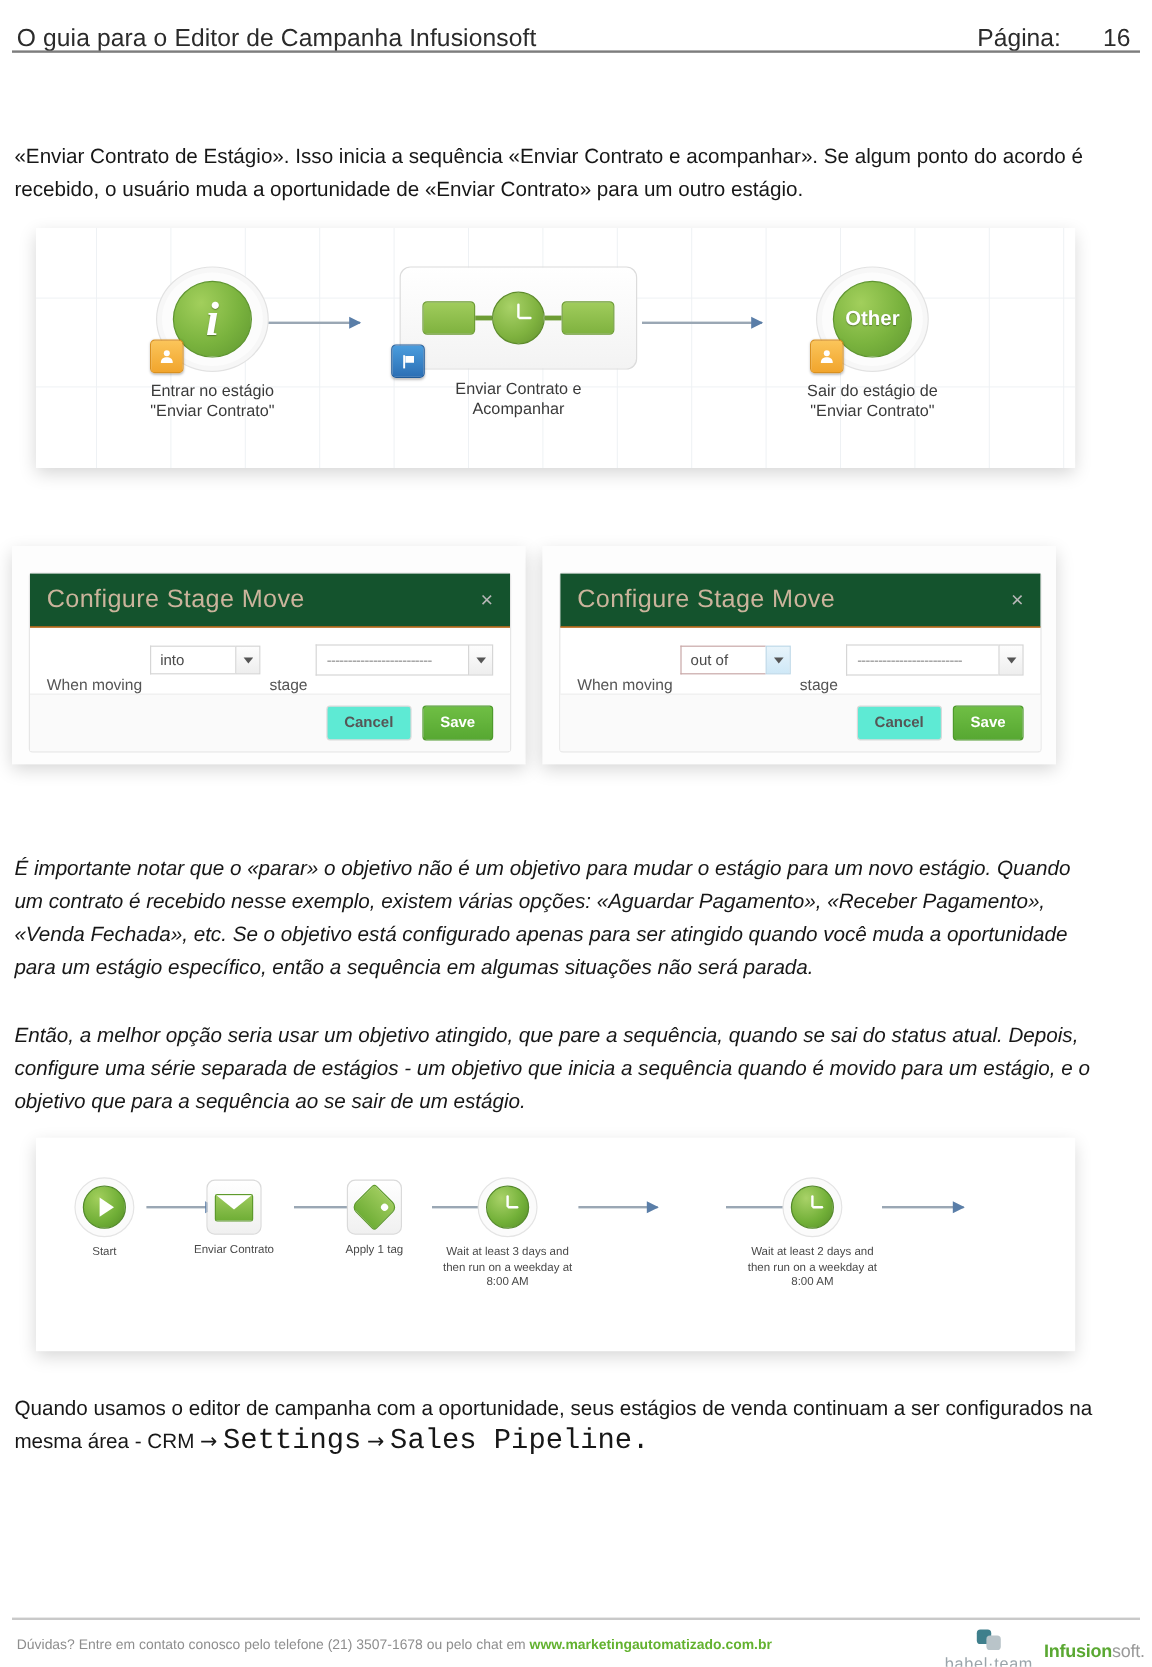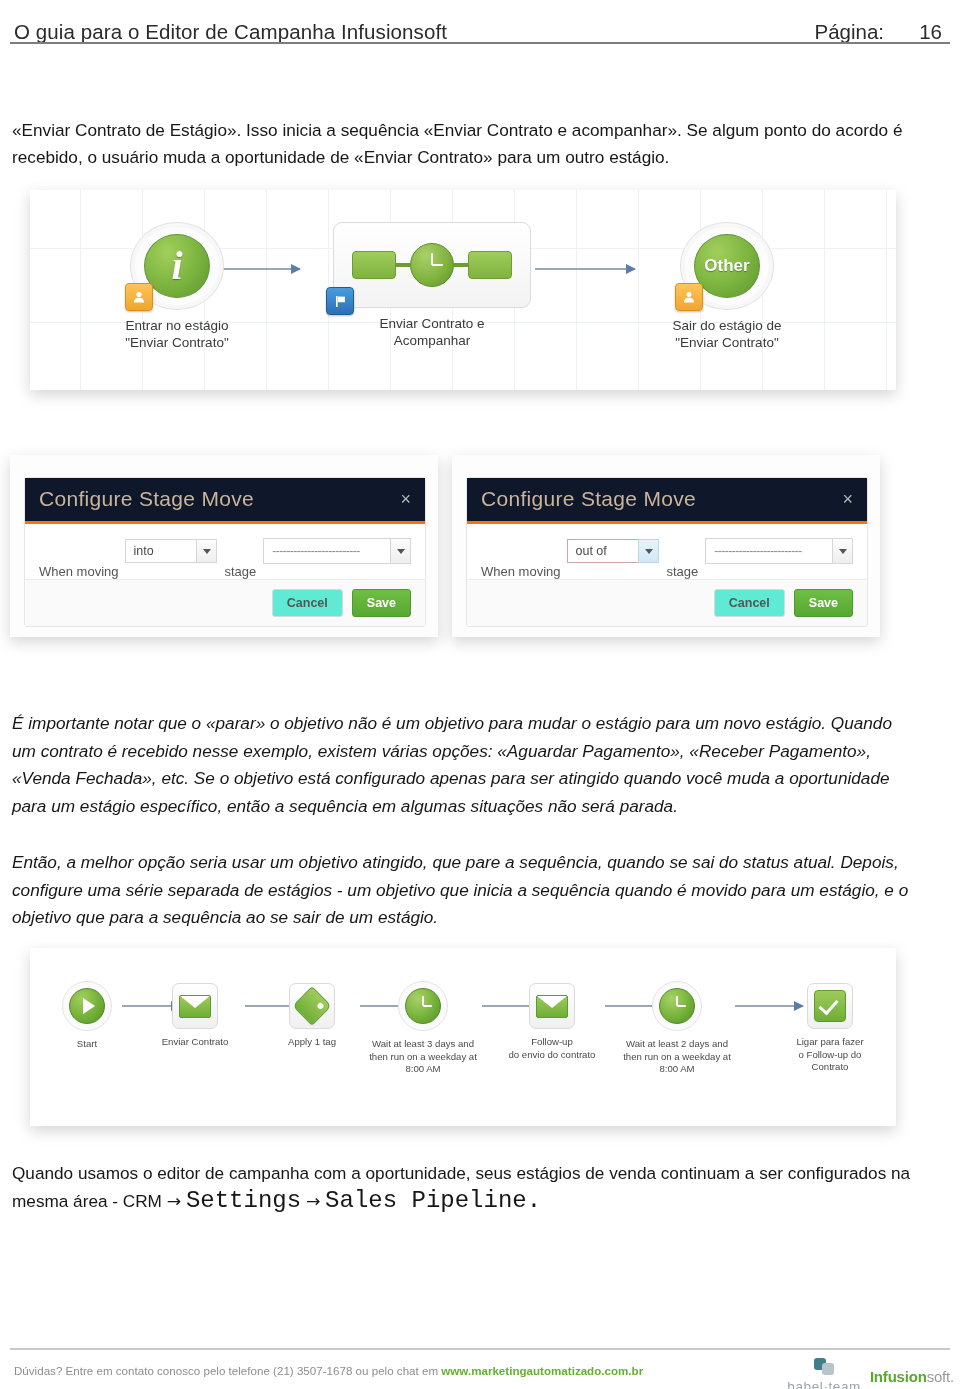--- a/index.html
+++ b/index.html
@@ -213,8 +213,8 @@
   }
   .dlg-head {
     height: 46px;
-    background: #0f172a;
-    border-bottom: 3px solid #f97316;
+    background: #14532d;
+    border-bottom: 1px solid #f97316;
     display: flex; align-items: center;
     padding: 0 14px;
   }

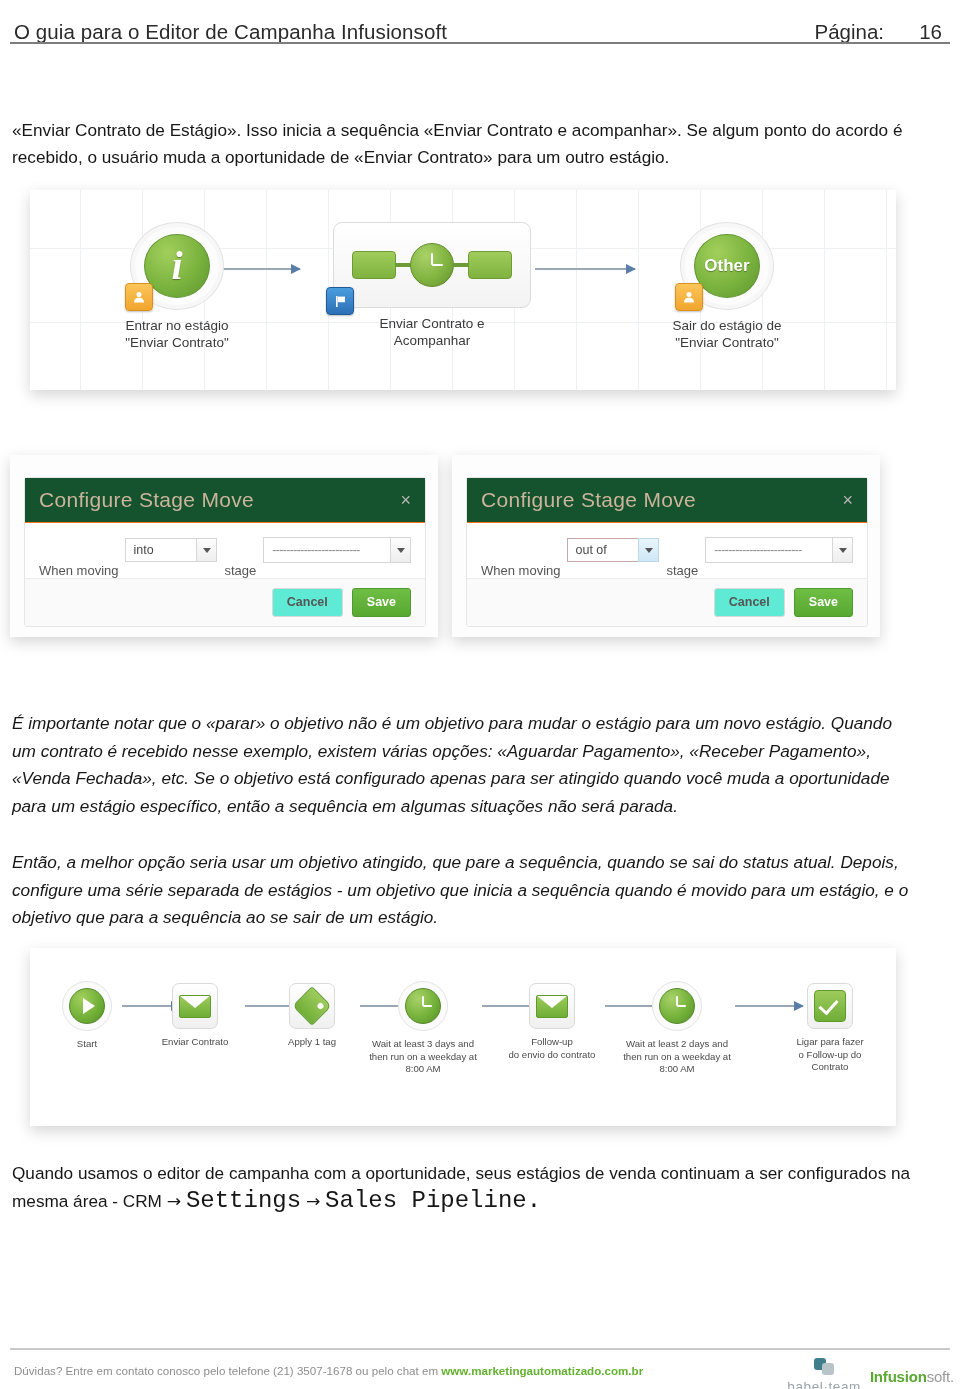--- a/index.html
+++ b/index.html
@@ -618,13 +618,6 @@
 8:00 AM</div>
   </div>
 
-  <div class="node" style="left:468px; top:35px; width:108px;">
-    <div class="seq-icon-sq">
-        <span class="ico-mail"></span>
-      </div>
-    <div class="bcap">Follow-up
-do envio do contrato</div>
-  </div>
 
   <div class="node" style="left:588px; top:33px; width:118px;">
     <div class="seq-icon-rd">

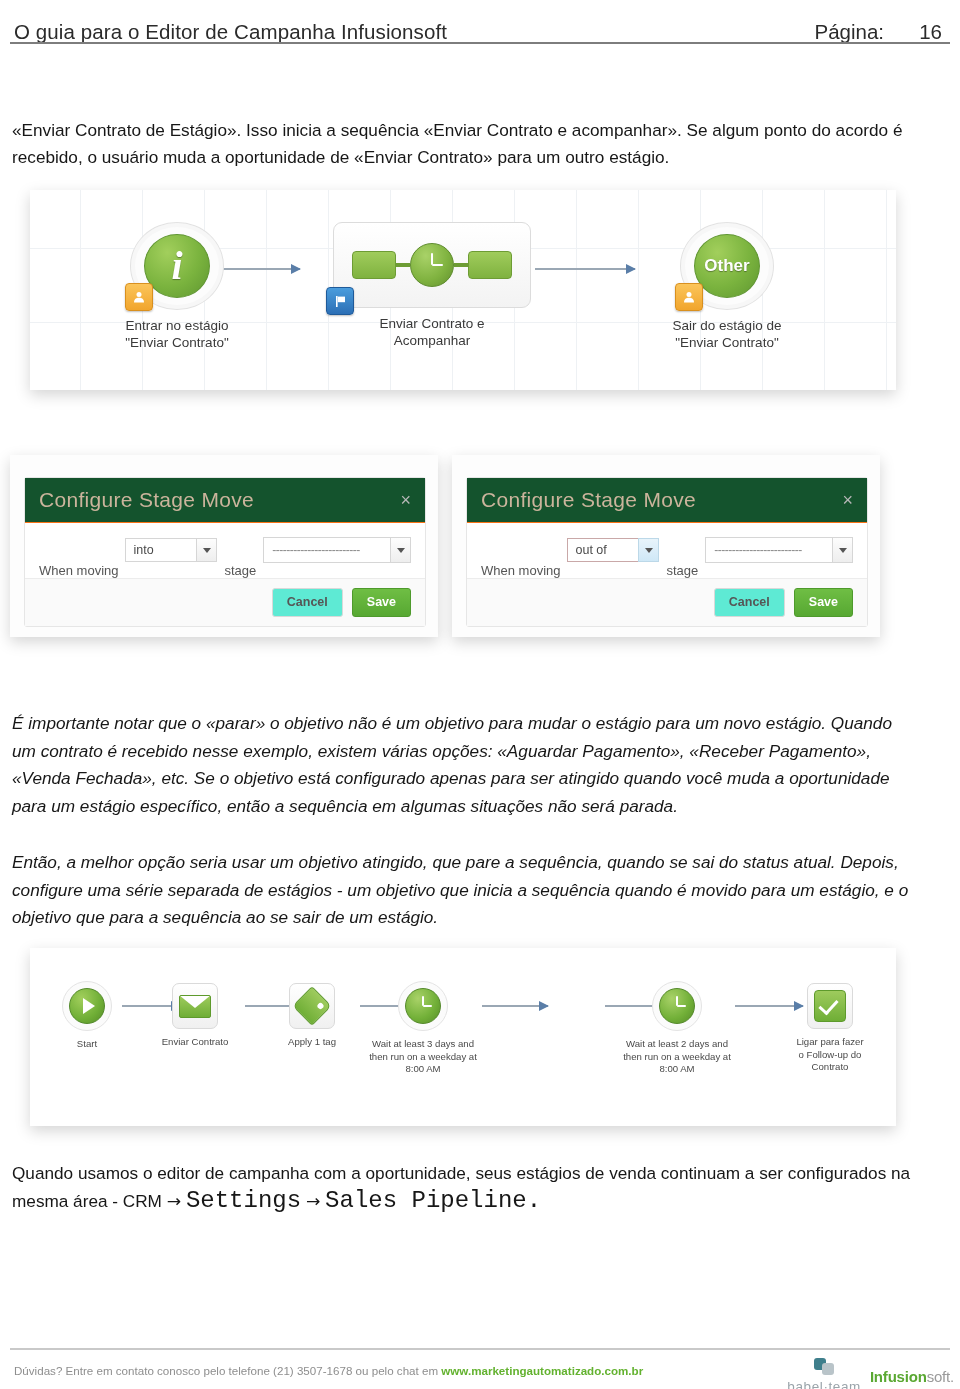--- a/index.html
+++ b/index.html
@@ -628,14 +628,6 @@
 8:00 AM</div>
   </div>
 
-  <div class="node" style="left:752px; top:35px; width:96px;">
-    <div class="seq-icon-sq">
-        <span class="ico-check"></span>
-      </div>
-    <div class="bcap">Ligar para fazer
-o Follow-up do
-Contrato</div>
-  </div>
 </div>
 
 <p class="closing-para"><span>Quando usamos o editor de campanha com a oportunidade, seus estágios de venda continuam a ser configurados na mesma área - CRM </span><span class="arrow-glyph">→</span> <span class="serif-term">Settings</span> <span class="arrow-glyph">→</span> <span class="serif-term">Sales Pipeline</span><span class="serif-term">.</span></p>

